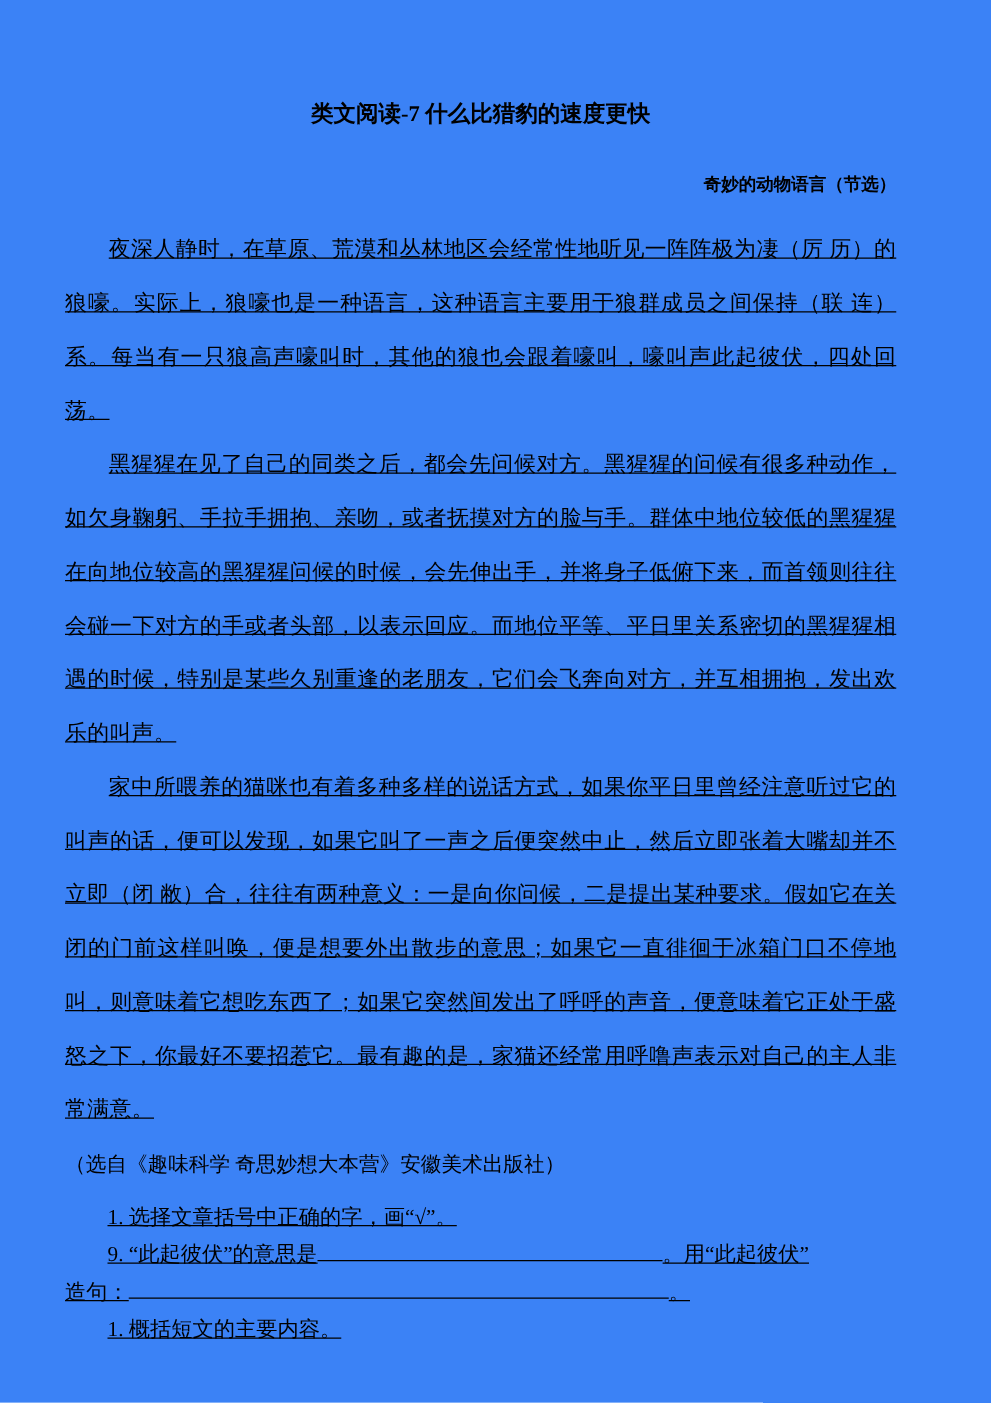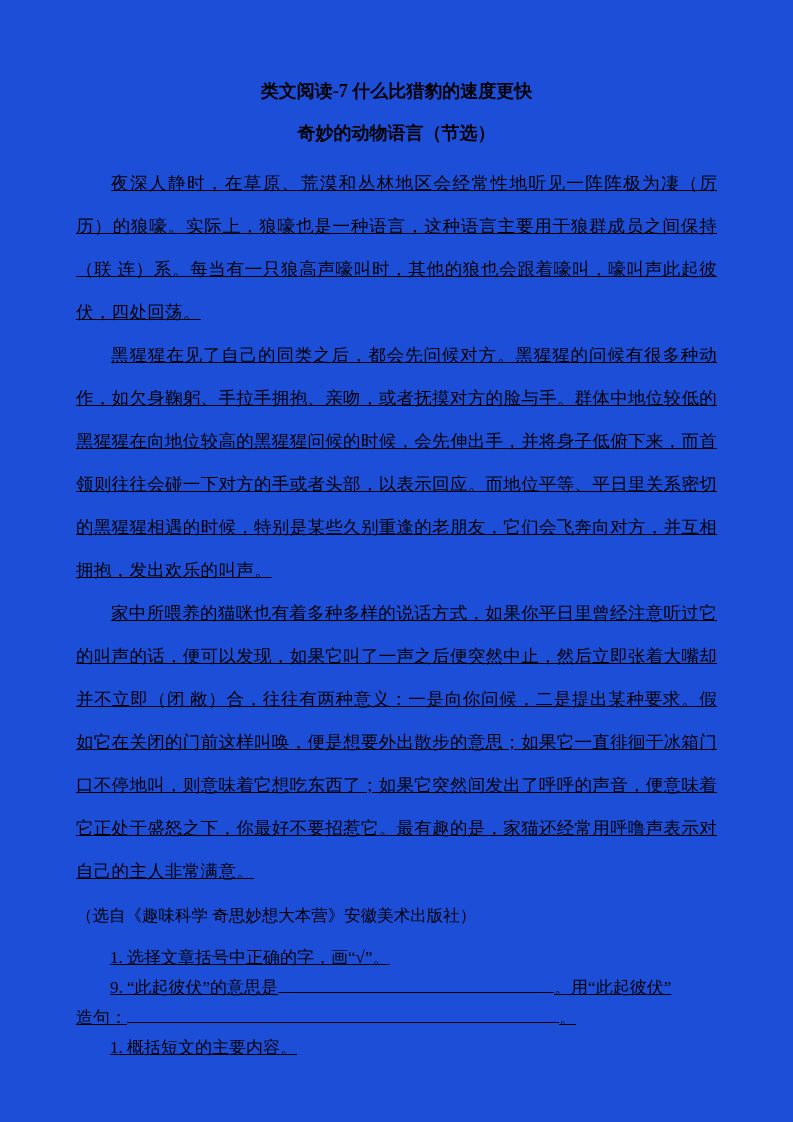--- a/index.html
+++ b/index.html
@@ -15,8 +15,8 @@
   .page {
     width: 793px;
     height: 1122px;
-    padding: 80px 76px 40px 76px;
-    background: #1d4ed8;
+    padding: 80px 76px 40px 52px;
+    background: #3b82f6;
   }
   .doc-title {
     text-align: center;

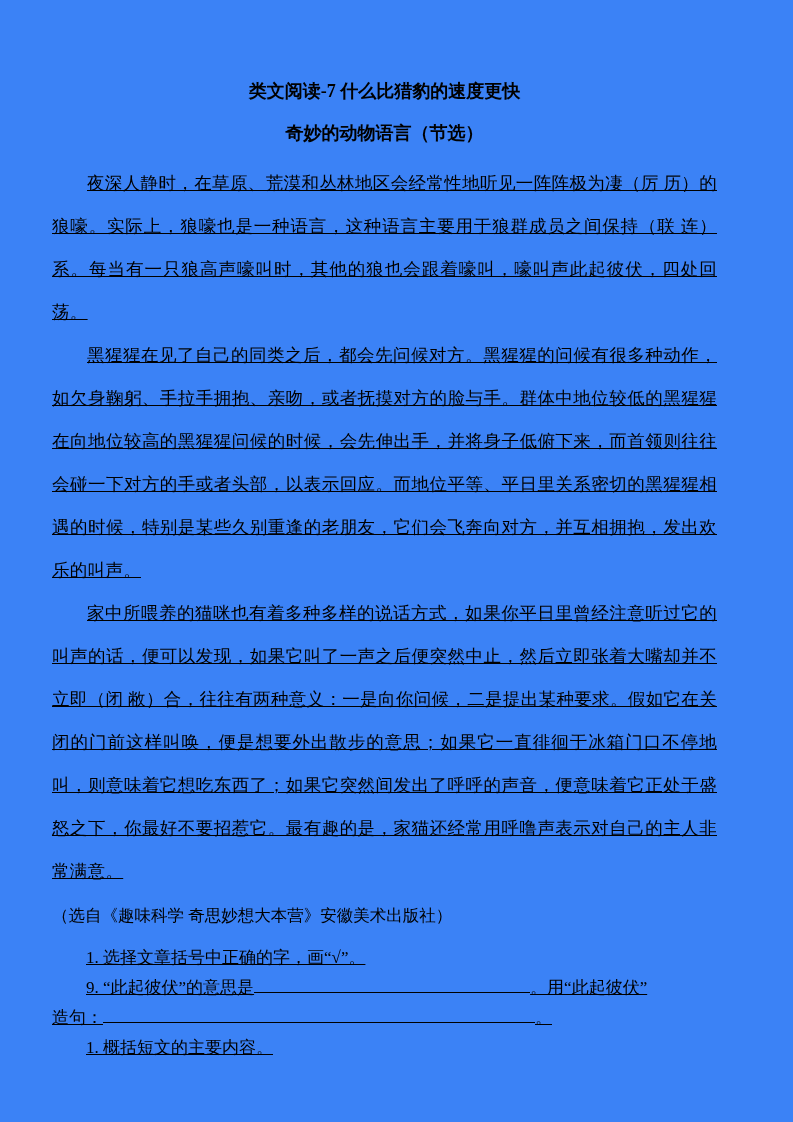--- a/index.html
+++ b/index.html
@@ -25,11 +25,11 @@
     line-height: 22px;
   }
   .doc-subtitle {
-    text-align: center;
-    font-size: 18px;
+    text-align: right;
+    font-size: 14px;
     font-weight: bold;
     line-height: 22px;
-    margin-top: 20px;
+    margin-top: 36px;
   }
   .article {
     margin-top: 18px;

